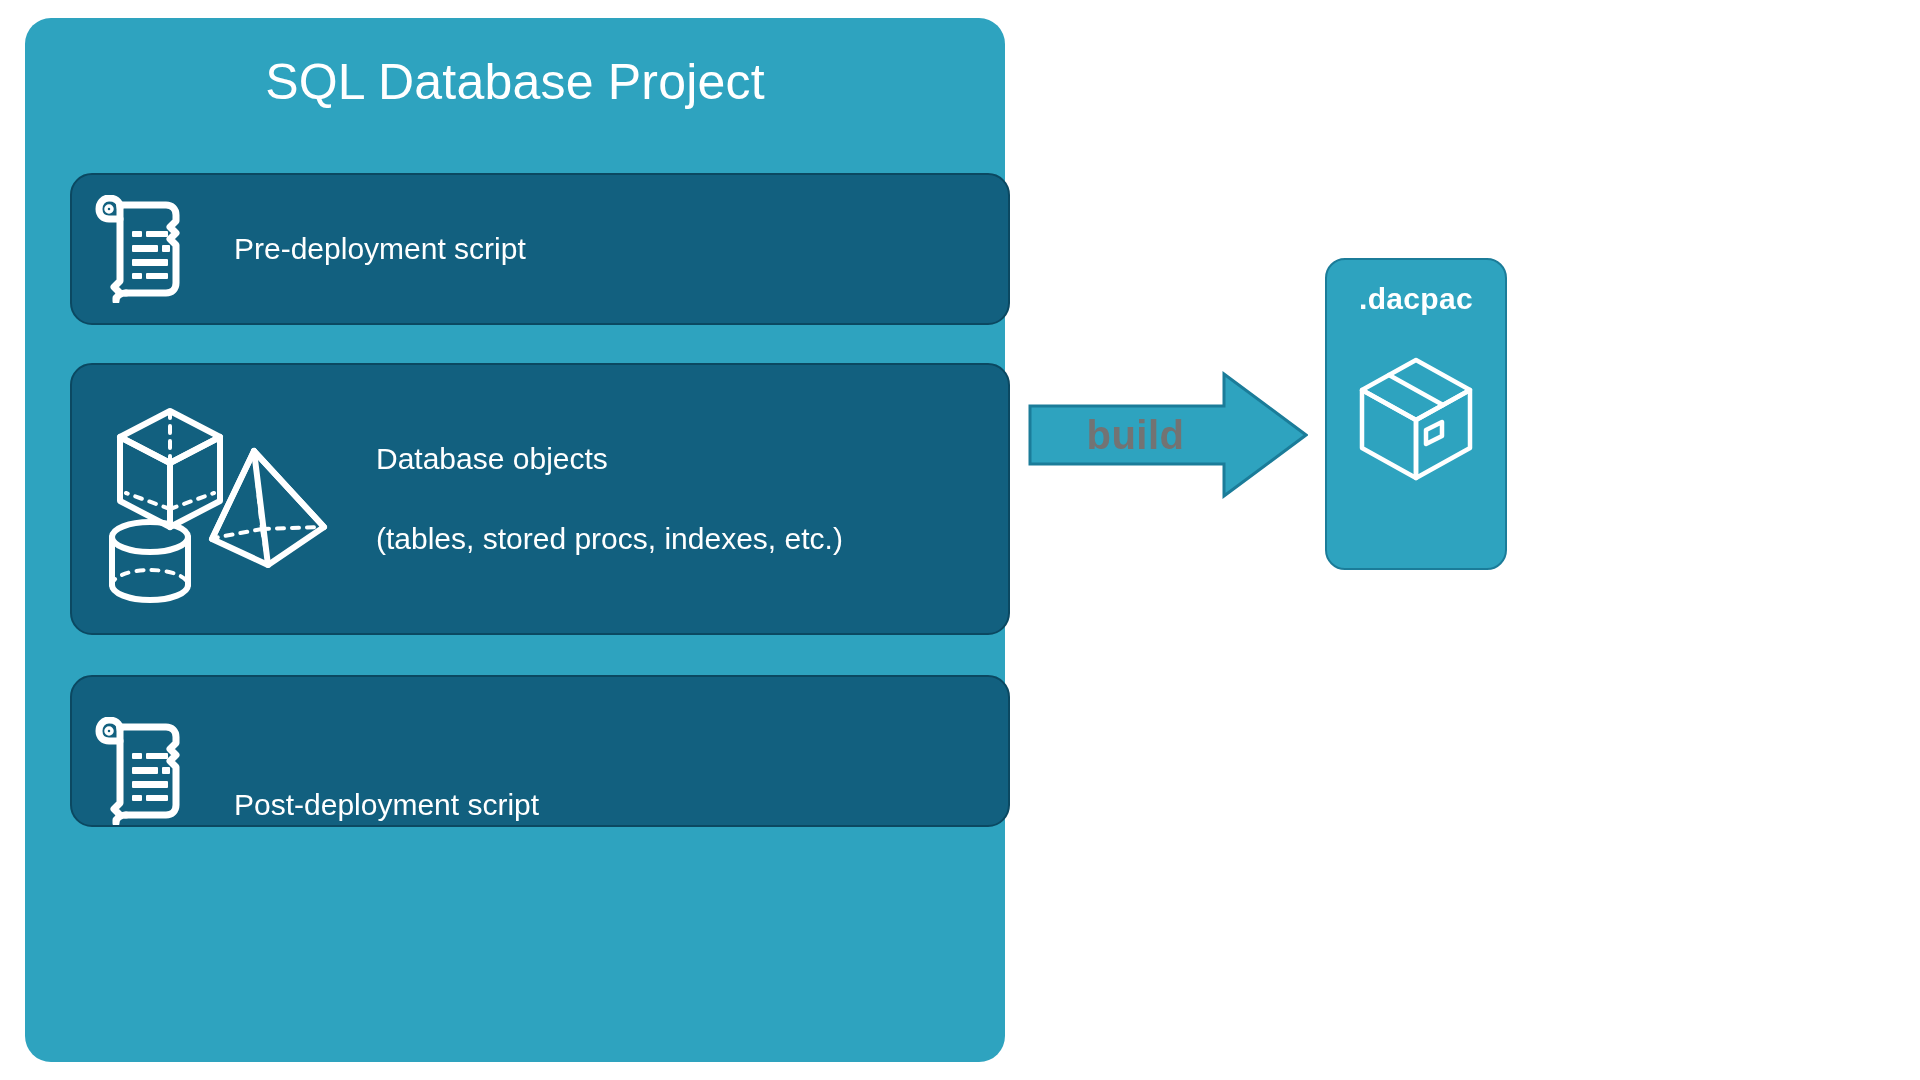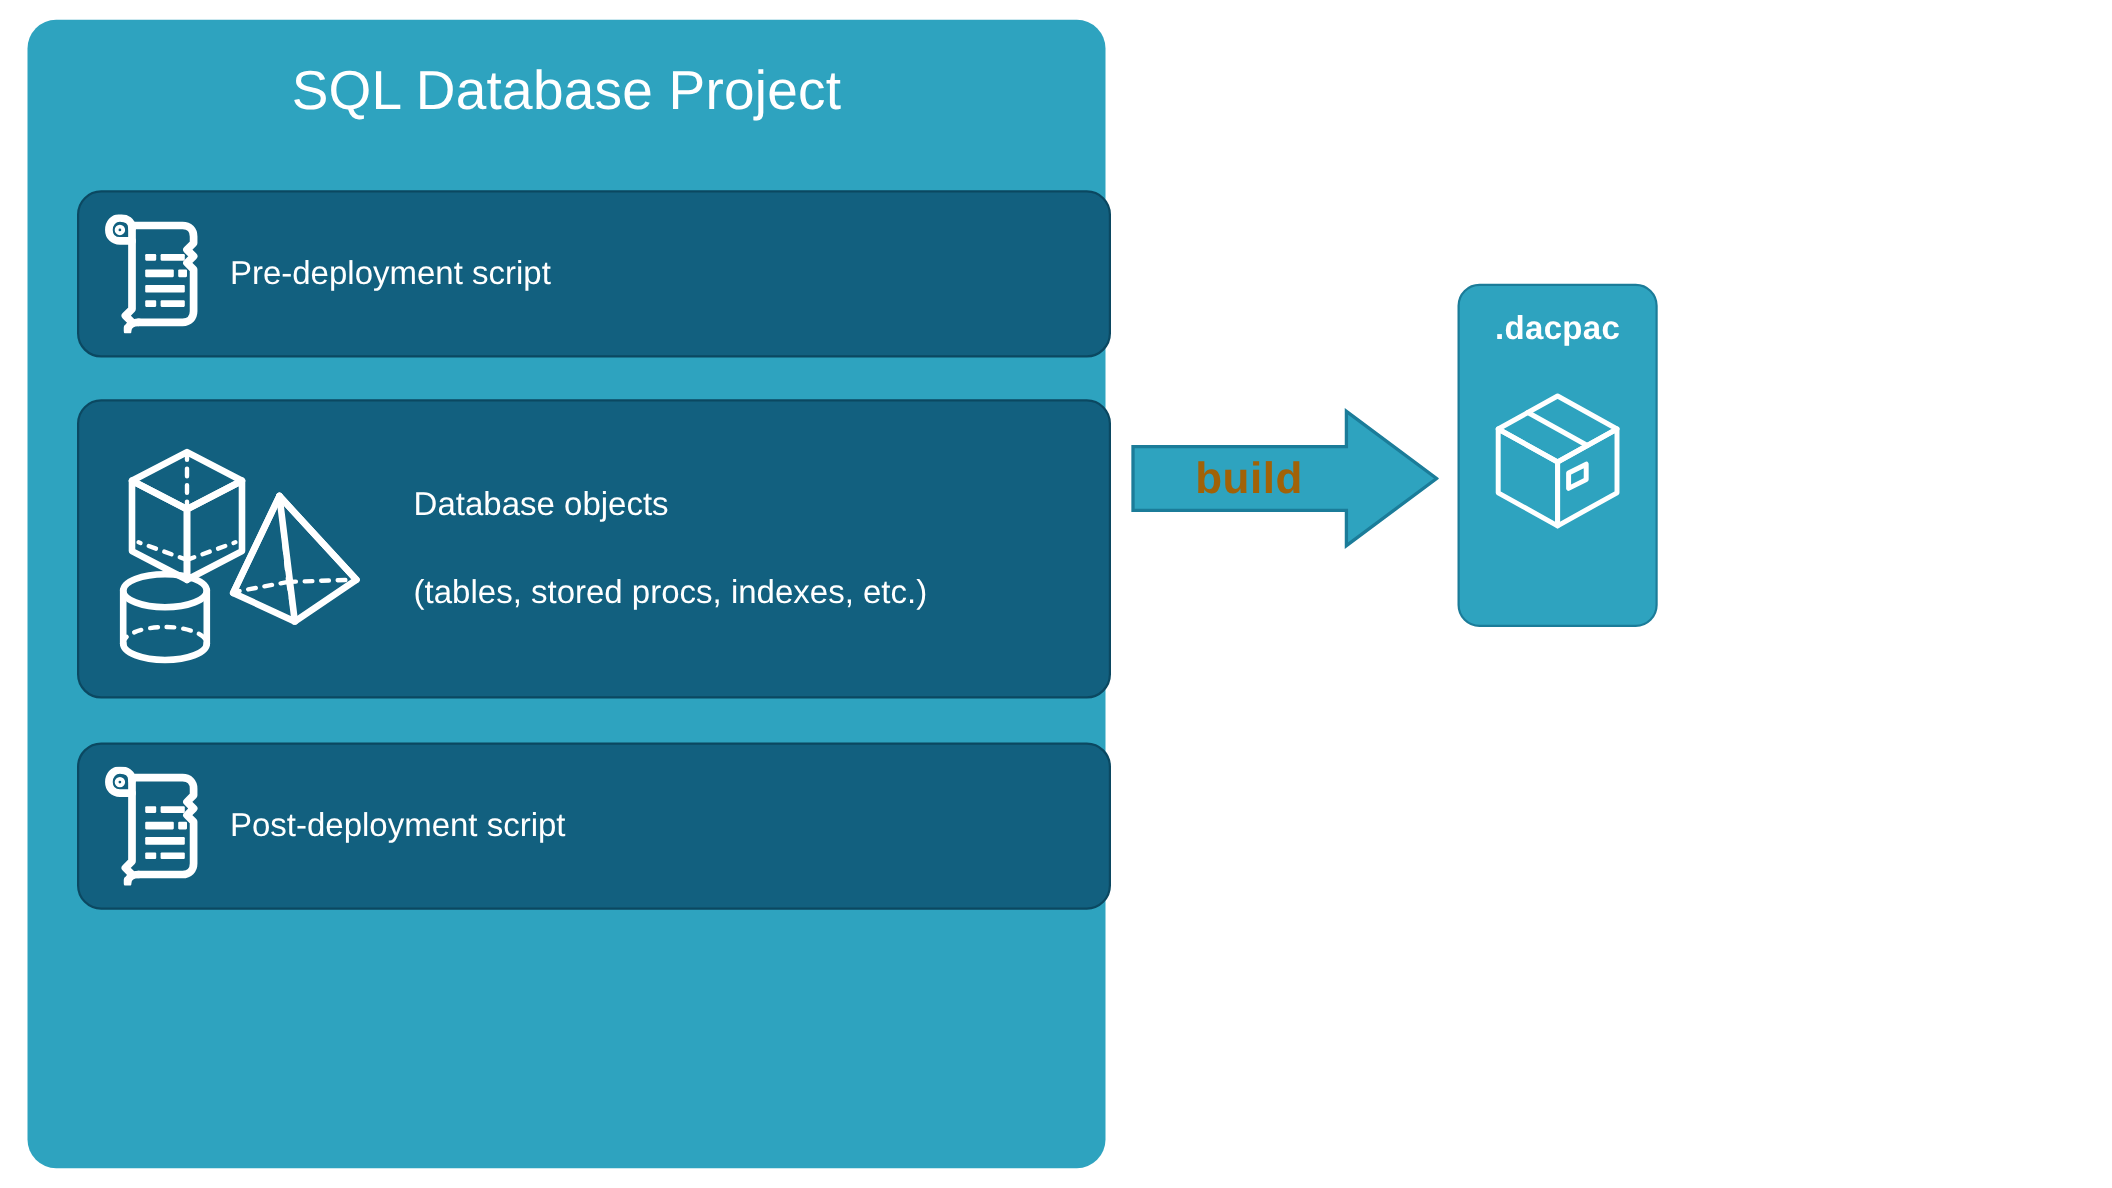--- a/index.html
+++ b/index.html
@@ -60,7 +60,7 @@
     color:#ffffff;
     font-size:30px;
     line-height:40px;
-    margin-left:19px;
+    margin-left:44px;
     font-weight:400;
     white-space:pre-line;
   }

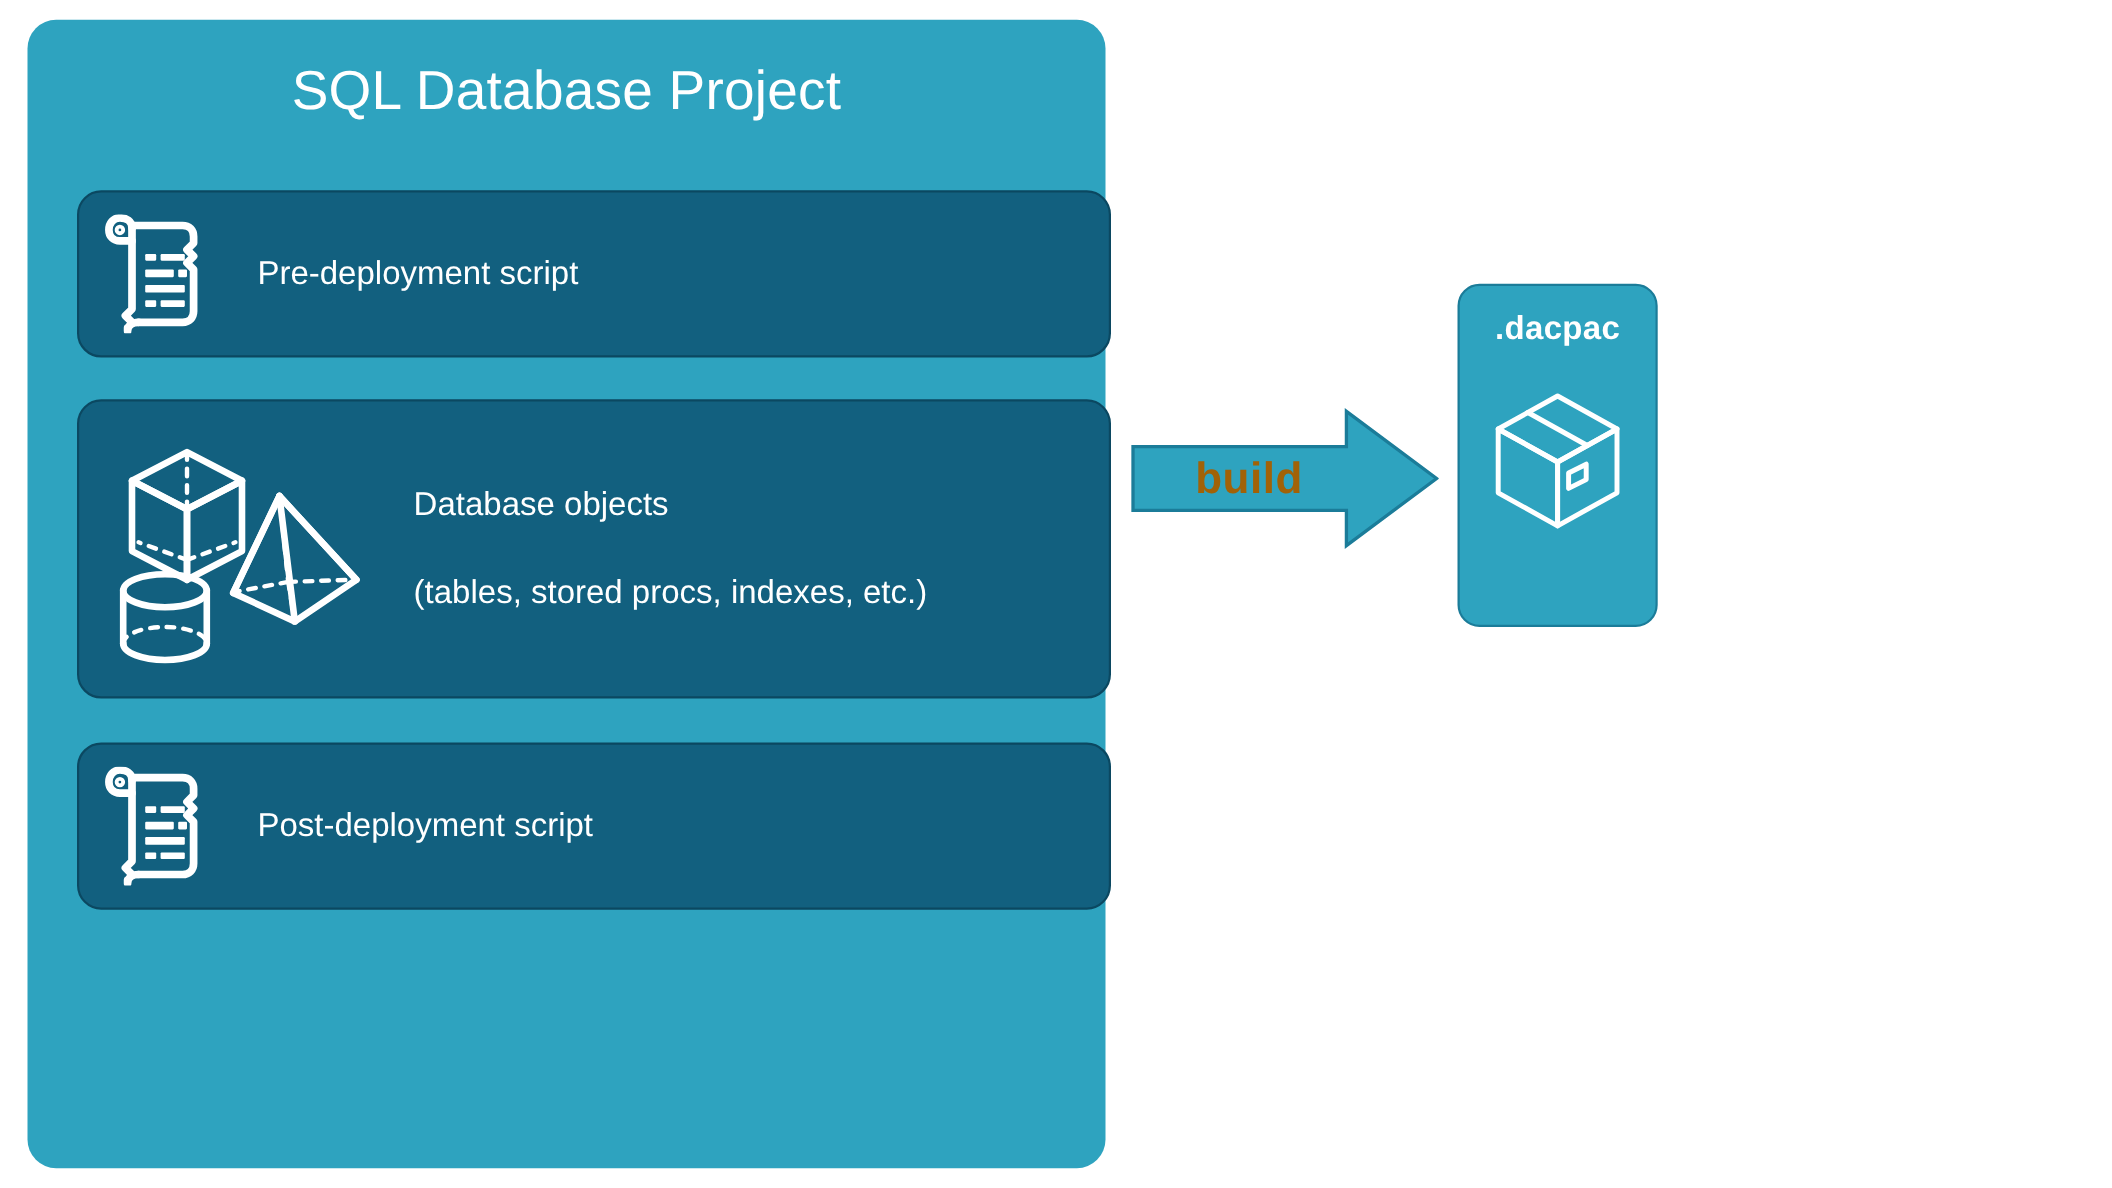--- a/index.html
+++ b/index.html
@@ -77,7 +77,7 @@
     position:absolute;
     left:0; top:0; width:215px; height:130px;
     display:flex; align-items:center; justify-content:center;
-    color:#a16207;
+    color:#737373;
     font-size:40px;
     font-weight:bold;
     letter-spacing:0.5px;

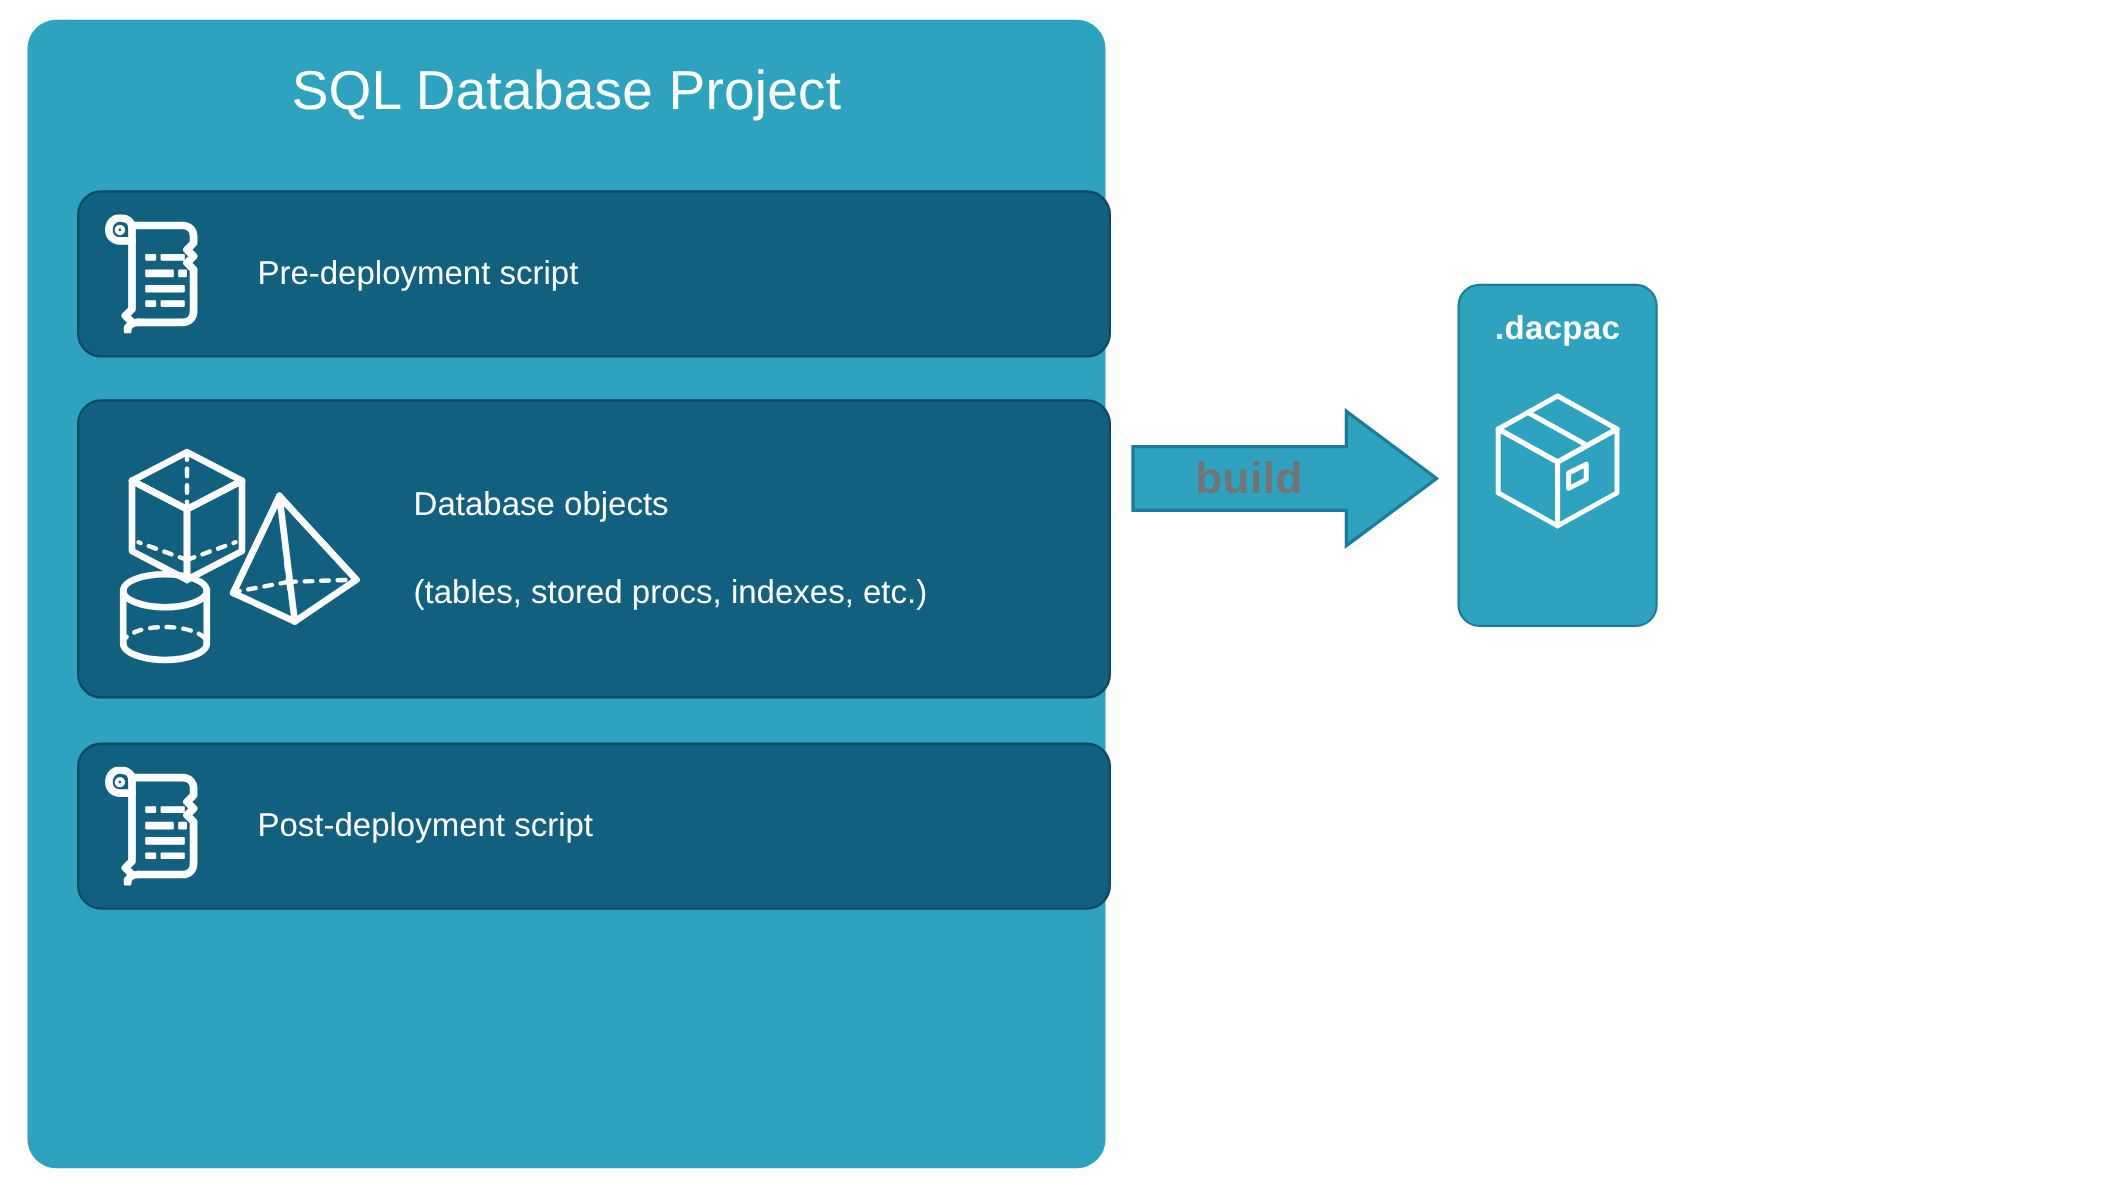--- a/index.html
+++ b/index.html
@@ -47,7 +47,7 @@
   }
   #panel-pre  { top:155px; height:152px; }
   #panel-objs { top:345px; height:272px;padding-left:16px; }
-  #panel-post { top:657px; height:152px; }
+  #panel-post { top:657px; height:152px;align-items:flex-end; }
 
   .panel-icon{
     flex:0 0 auto;

